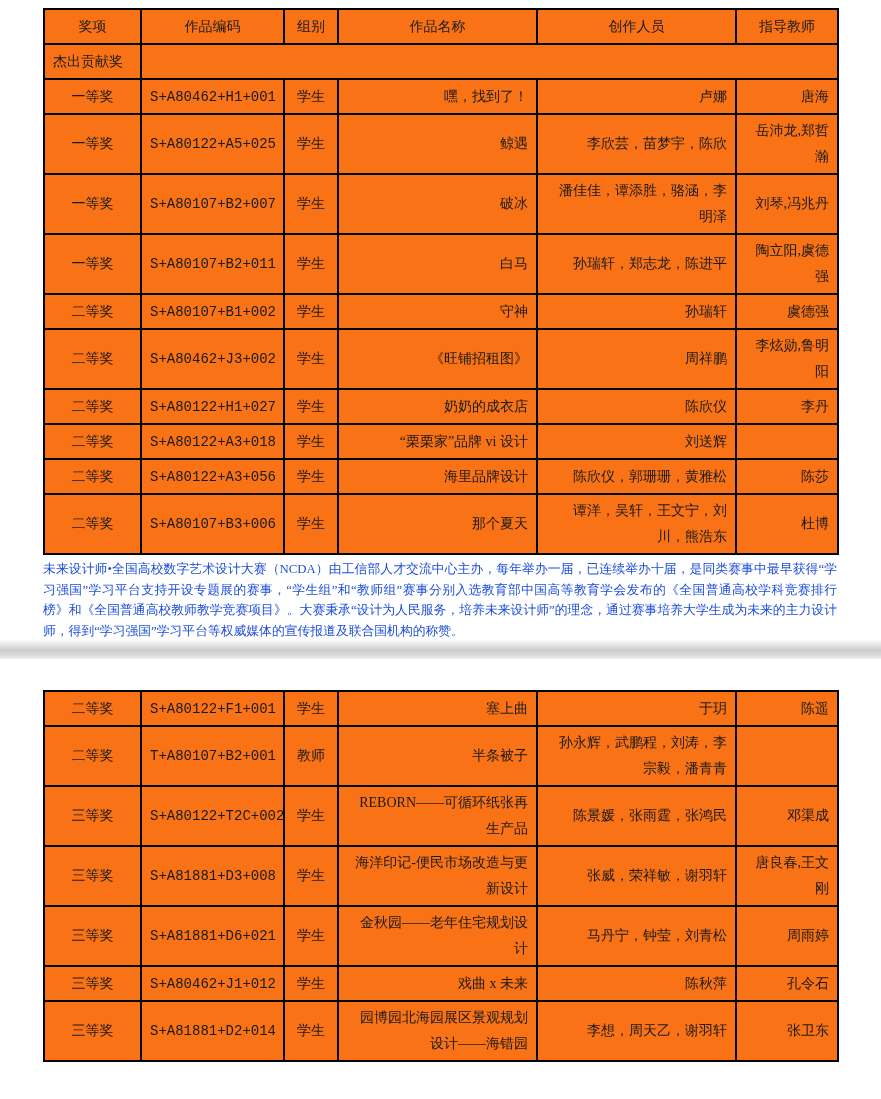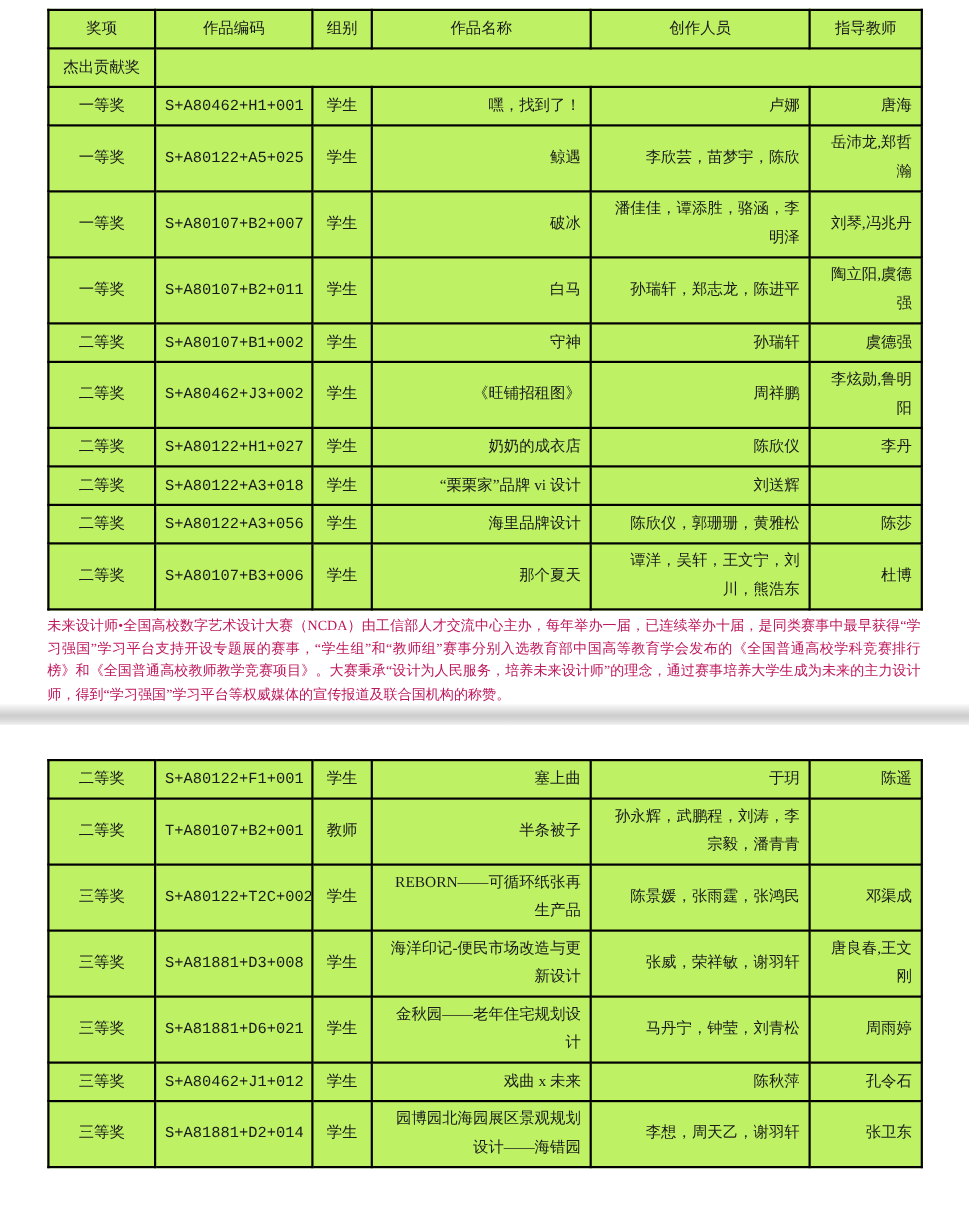--- a/index.html
+++ b/index.html
@@ -19,7 +19,7 @@
     border-collapse: collapse;
     table-layout: fixed;
     width: 794px;
-    background: #bef264;
+    background: #f97316;
   }
   table.awards td, table.awards th {
     border: 2px solid #000000;

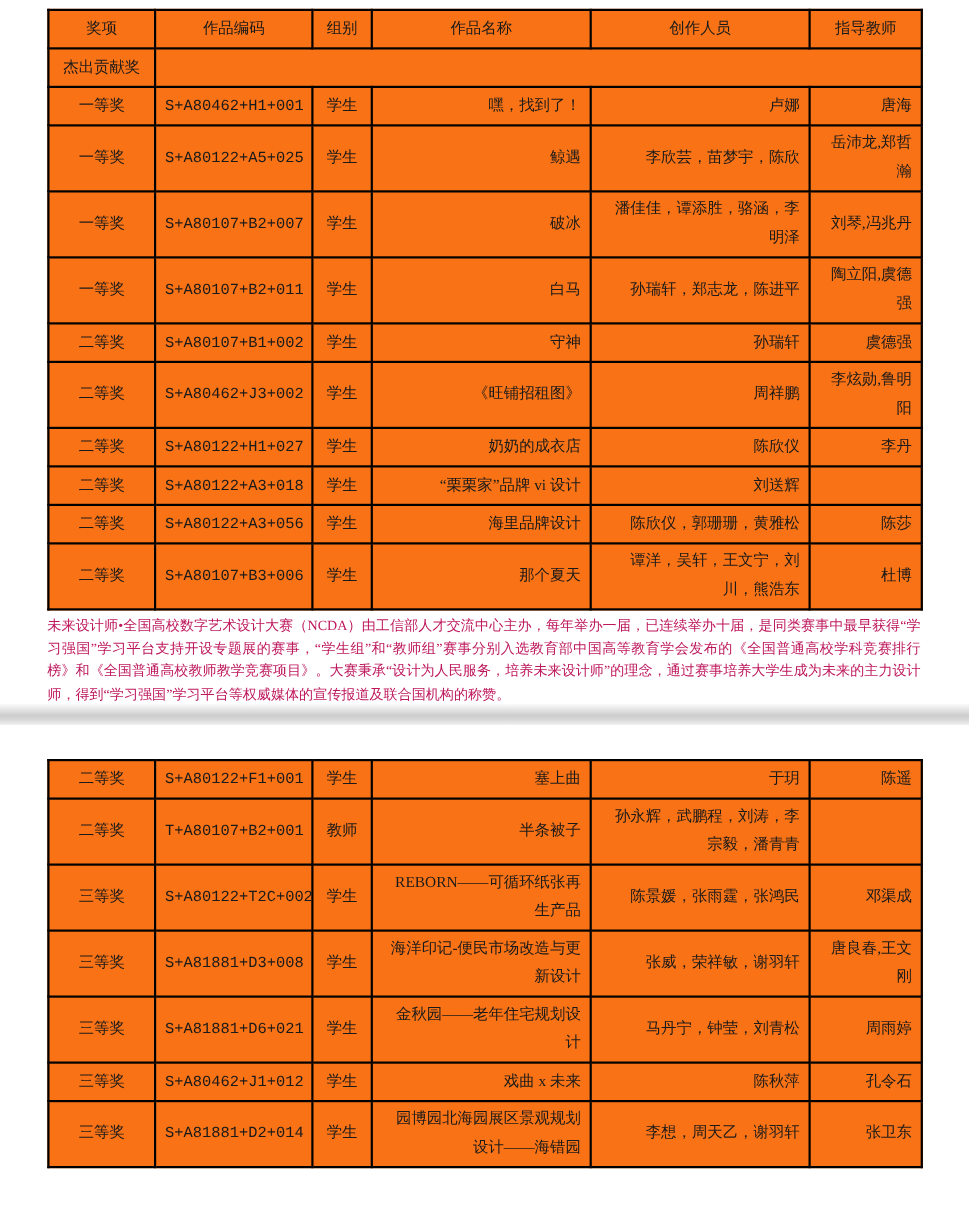--- a/index.html
+++ b/index.html
@@ -39,7 +39,7 @@
     font-size: 13px;
     white-space: nowrap;
   }
-  .cell-special-award { text-align: center; }
+  .cell-special-award { text-align: left; }
 
   .about {
     margin: 4px 0 0 0;

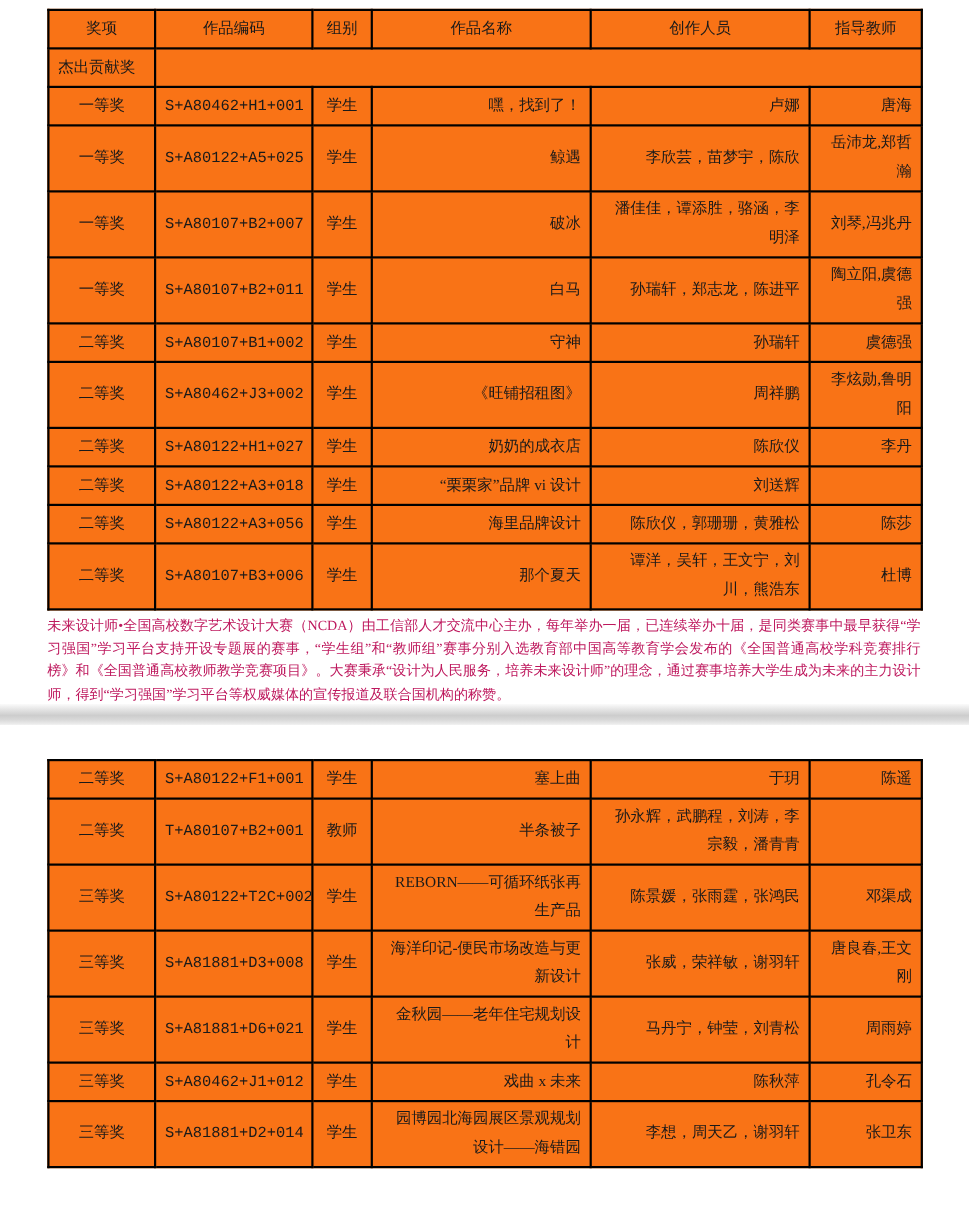--- a/index.html
+++ b/index.html
@@ -46,7 +46,7 @@
     font-size: 12.8px;
     line-height: 20.6px;
     text-align: justify;
-    color: #be185d;
+    color: #1d4ed8;
   }
 
   .page-divider {

